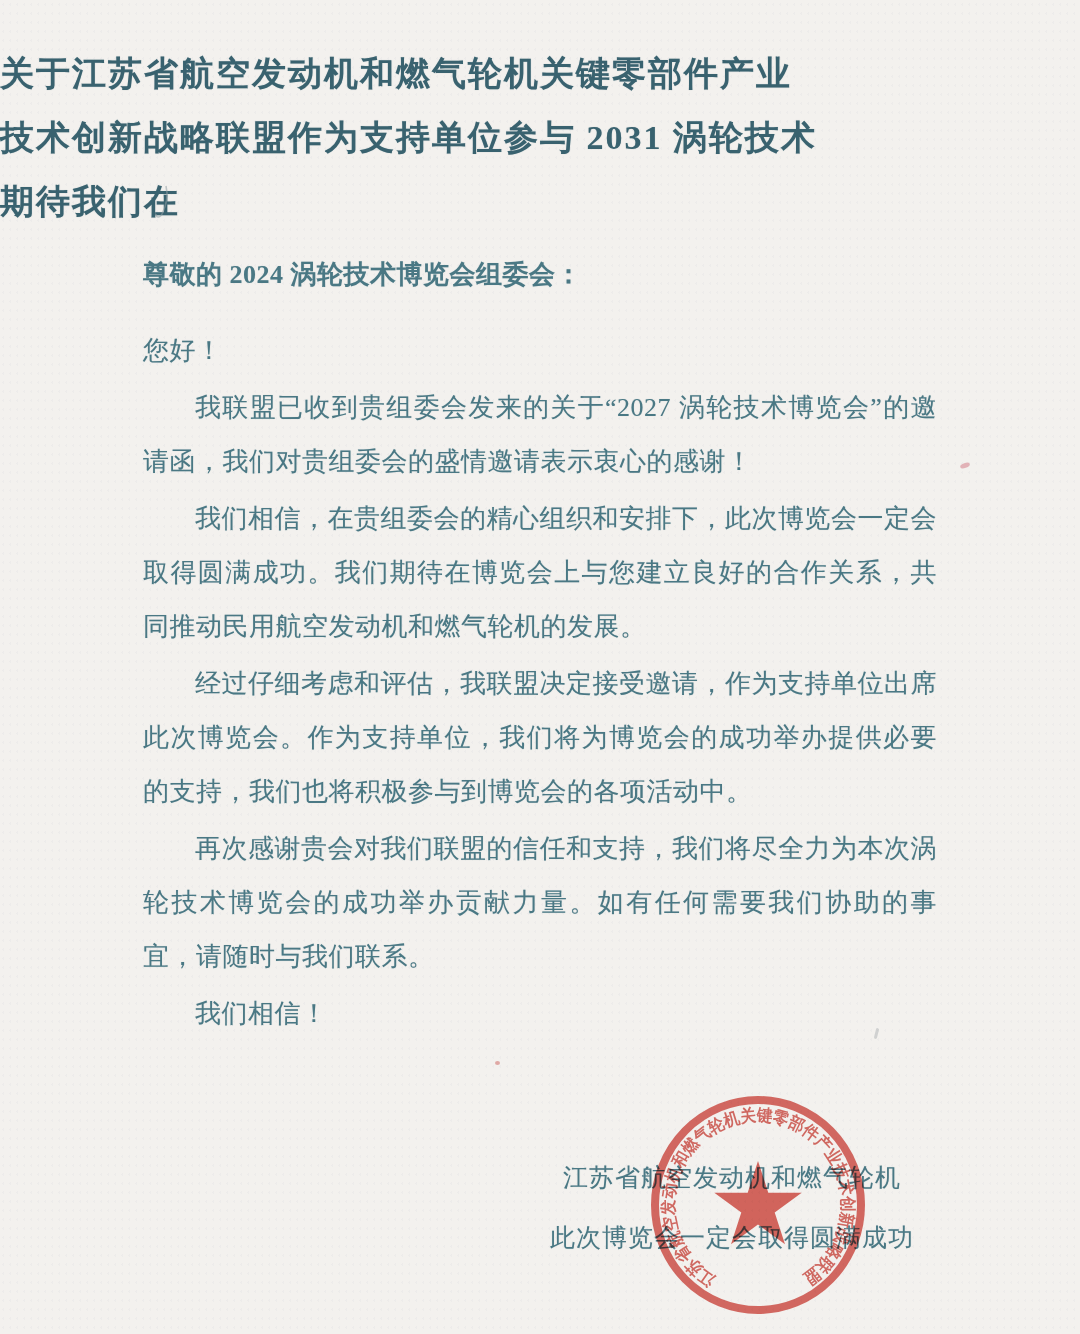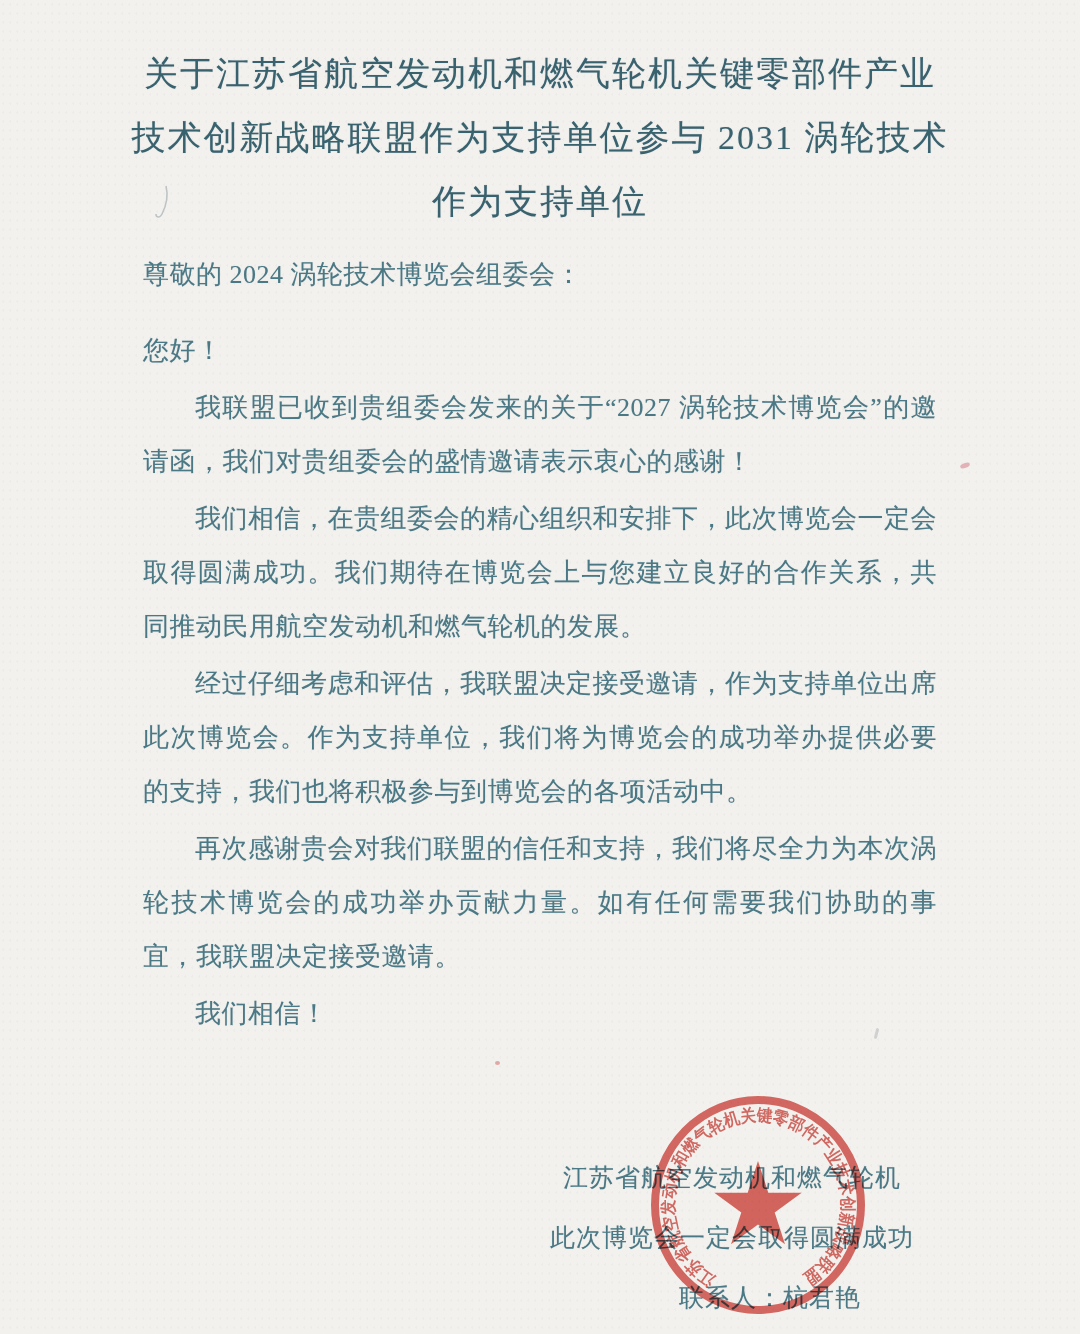--- a/index.html
+++ b/index.html
@@ -21,9 +21,9 @@
     position: absolute;
     top: 42px; left: 0;
     width: 100%;
-    text-align: center;
+    text-align: left;
     color: #39626f;
-    font-weight: normal;
+    font-weight: bold;
     font-size: 34px;
     letter-spacing: 2px;
     line-height: 64px;

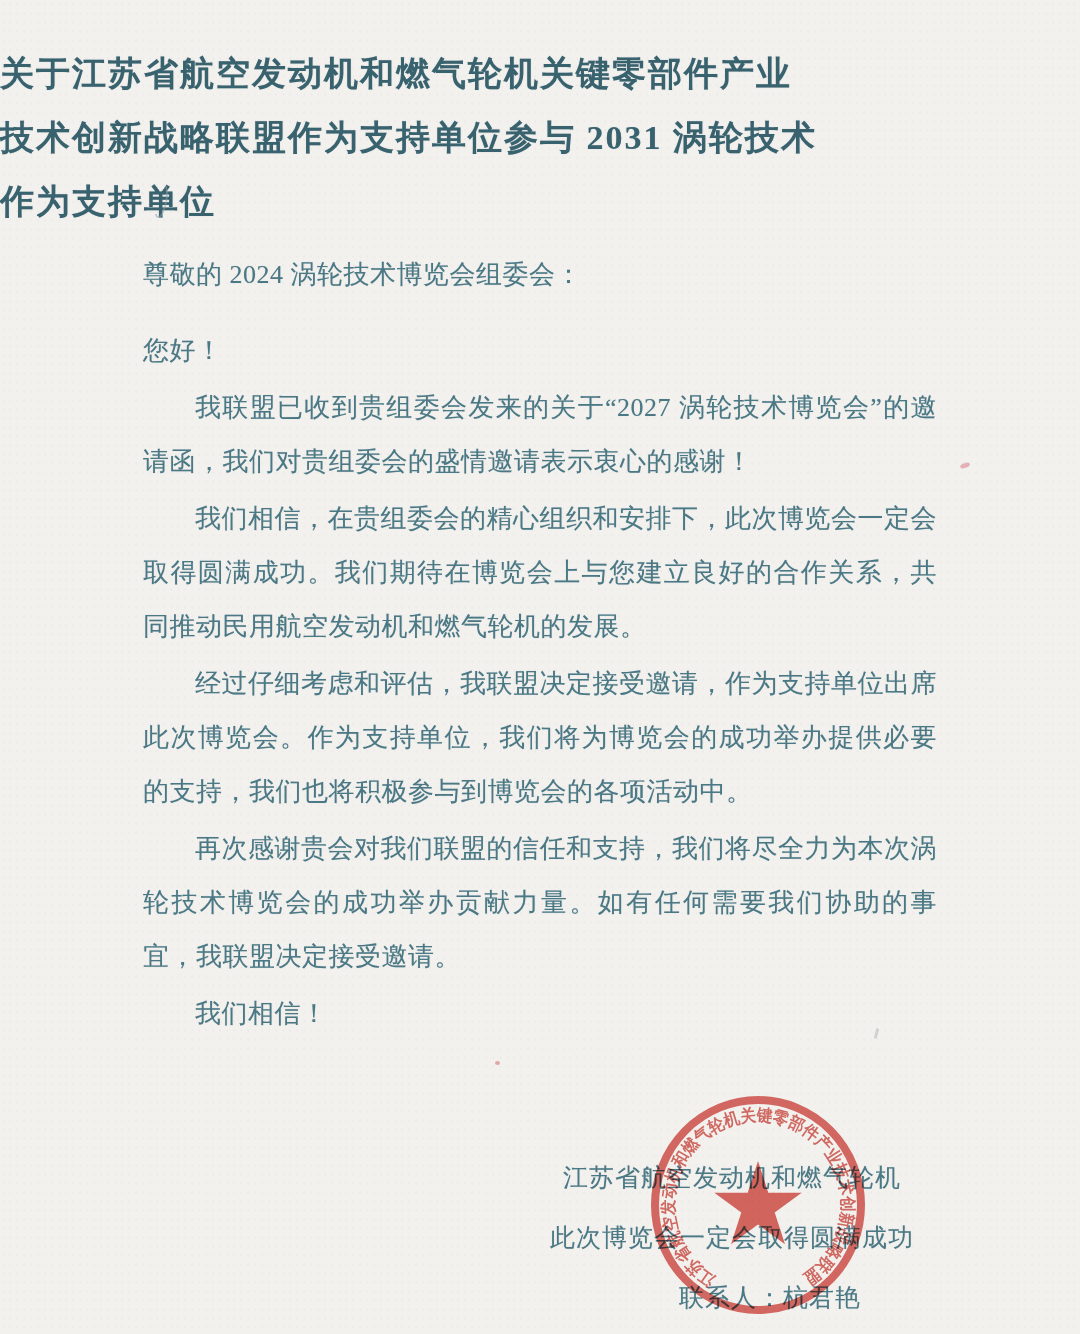--- a/index.html
+++ b/index.html
@@ -88,7 +88,7 @@
   <div class="title">
     <div>关于江苏省航空发动机和燃气轮机关键零部件产业</div>
     <div>技术创新战略联盟作为支持单位参与 2031 涡轮技术</div>
-    <div>作为支持单位</div>
+    <div>期待我们在</div>
   </div>
 
   <svg class="artifact" width="22" height="38" viewBox="0 0 22 38">

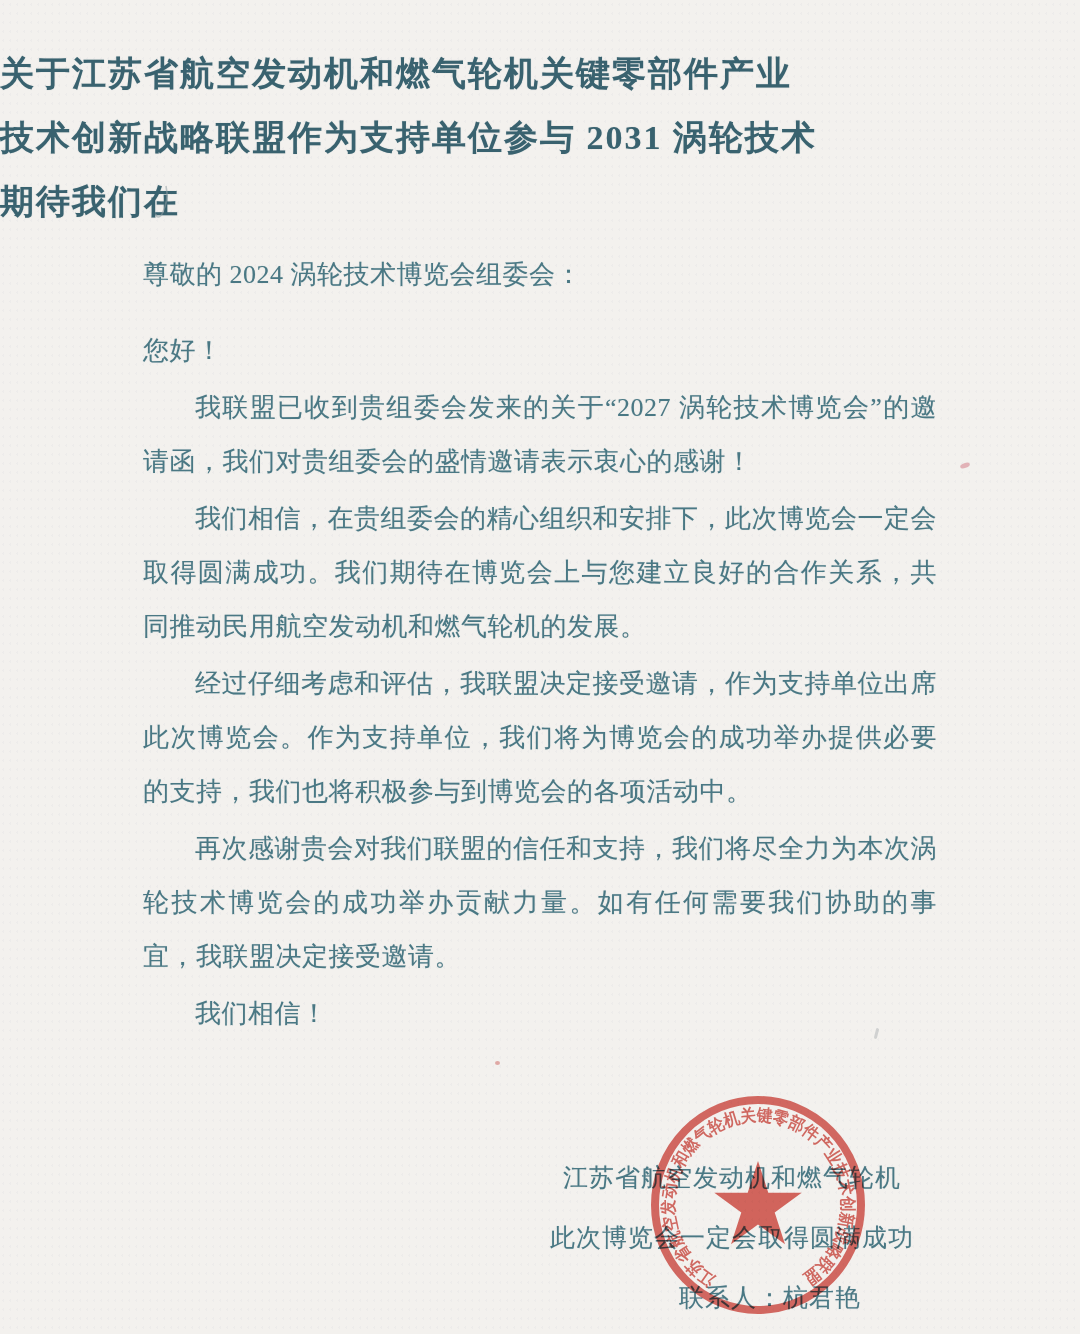--- a/index.html
+++ b/index.html
@@ -43,7 +43,7 @@
     text-shadow: 0 0 1px rgba(74,120,132,.28);
   }
   .letter-body p { margin: 0 0 3px 0; }
-  .salutation { margin-bottom: 22px !important; }
+  .salutation { margin-bottom: 22px !important; font-weight: bold; }
   .para, .closing { text-indent: 2em; }
 
   

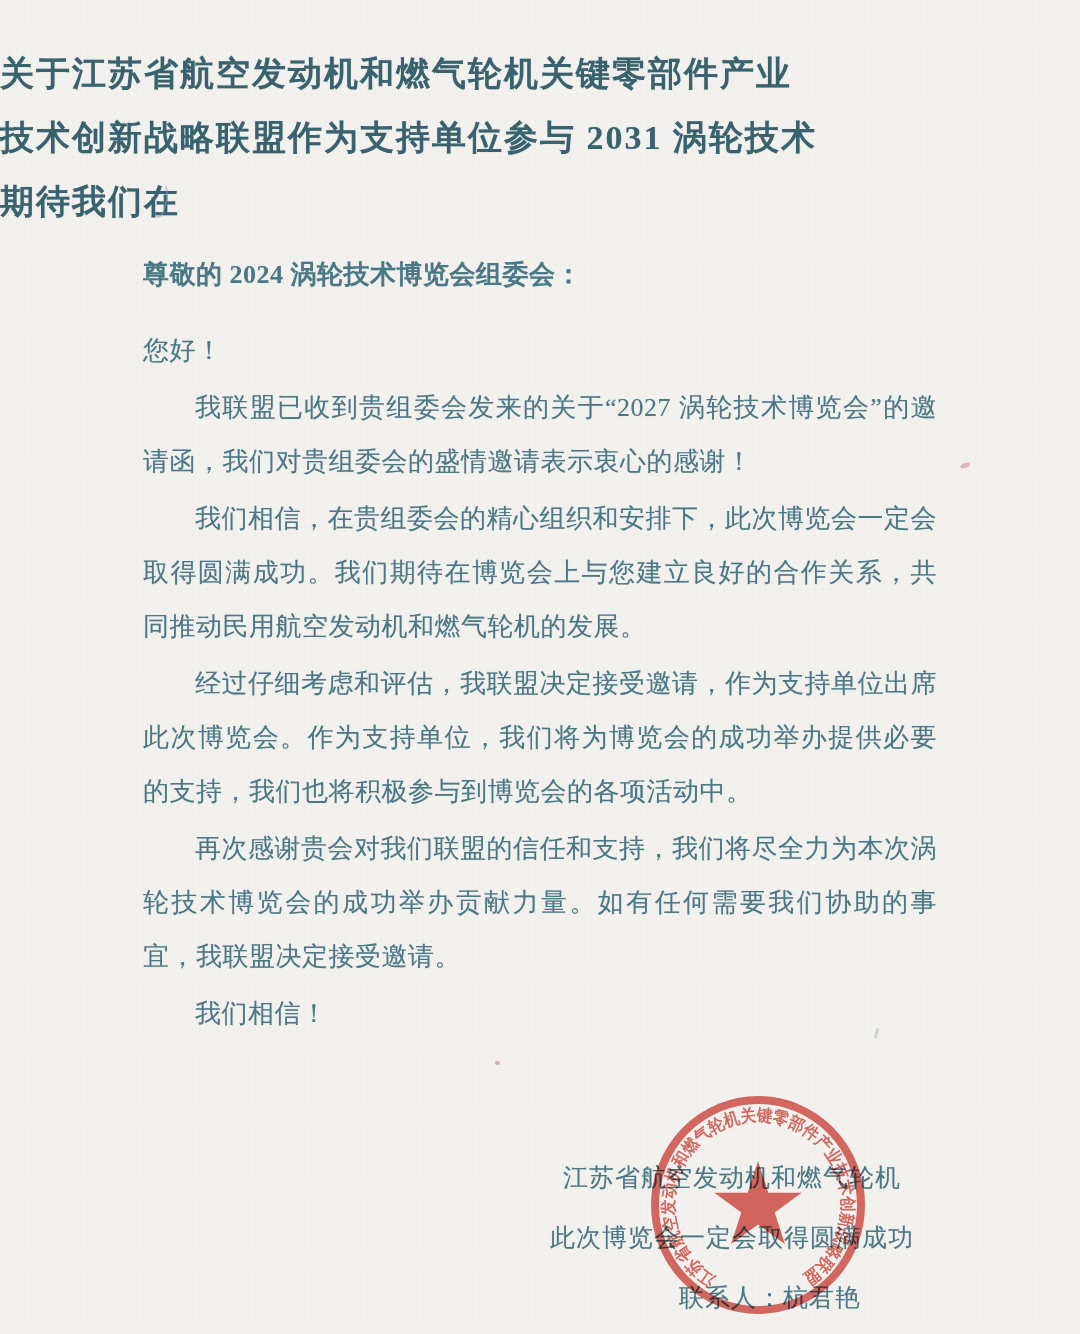--- a/index.html
+++ b/index.html
@@ -101,7 +101,7 @@
     <p class="para">我联盟已收到贵组委会发来的关于“2027 涡轮技术博览会”的邀请函，我们对贵组委会的盛情邀请表示衷心的感谢！</p>
     <p class="para">我们相信，在贵组委会的精心组织和安排下，此次博览会一定会取得圆满成功。我们期待在博览会上与您建立良好的合作关系，共同推动民用航空发动机和燃气轮机的发展。</p>
     <p class="para">经过仔细考虑和评估，我联盟决定接受邀请，作为支持单位出席此次博览会。作为支持单位，我们将为博览会的成功举办提供必要的支持，我们也将积极参与到博览会的各项活动中。</p>
-    <p class="para">再次感谢贵会对我们联盟的信任和支持，我们将尽全力为本次涡轮技术博览会的成功举办贡献力量。如有任何需要我们协助的事宜，我联盟决定接受邀请。</p>
+    <p class="para">再次感谢贵会对我们联盟的信任和支持，我们将尽全力为本次涡轮技术博览会的成功举办贡献力量。如有任何需要我们协助的事宜，请随时与我们联系。</p>
     <p class="closing">我们相信！</p>
   </div>
 

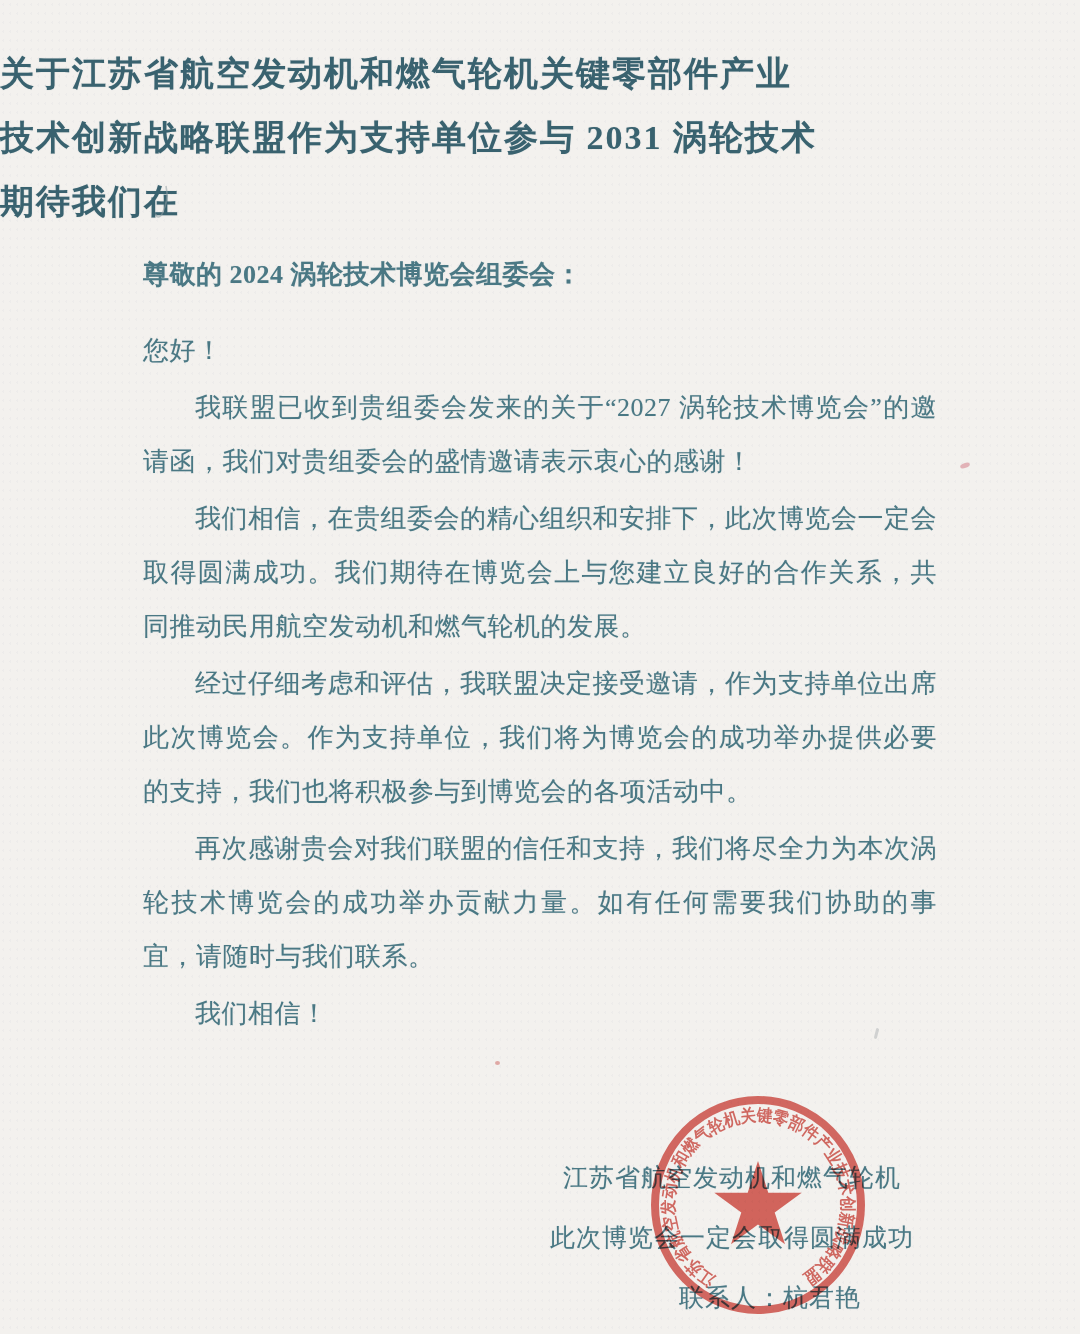--- a/index.html
+++ b/index.html
@@ -108,7 +108,6 @@
   <div class="signature">
     <div>江苏省航空发动机和燃气轮机</div>
     <div>此次博览会一定会取得圆满成功</div>
-    <div class="contact">联系人：杭君艳</div>
   </div>
 
   <svg class="seal" width="224" height="232" viewBox="0 0 224 232">

